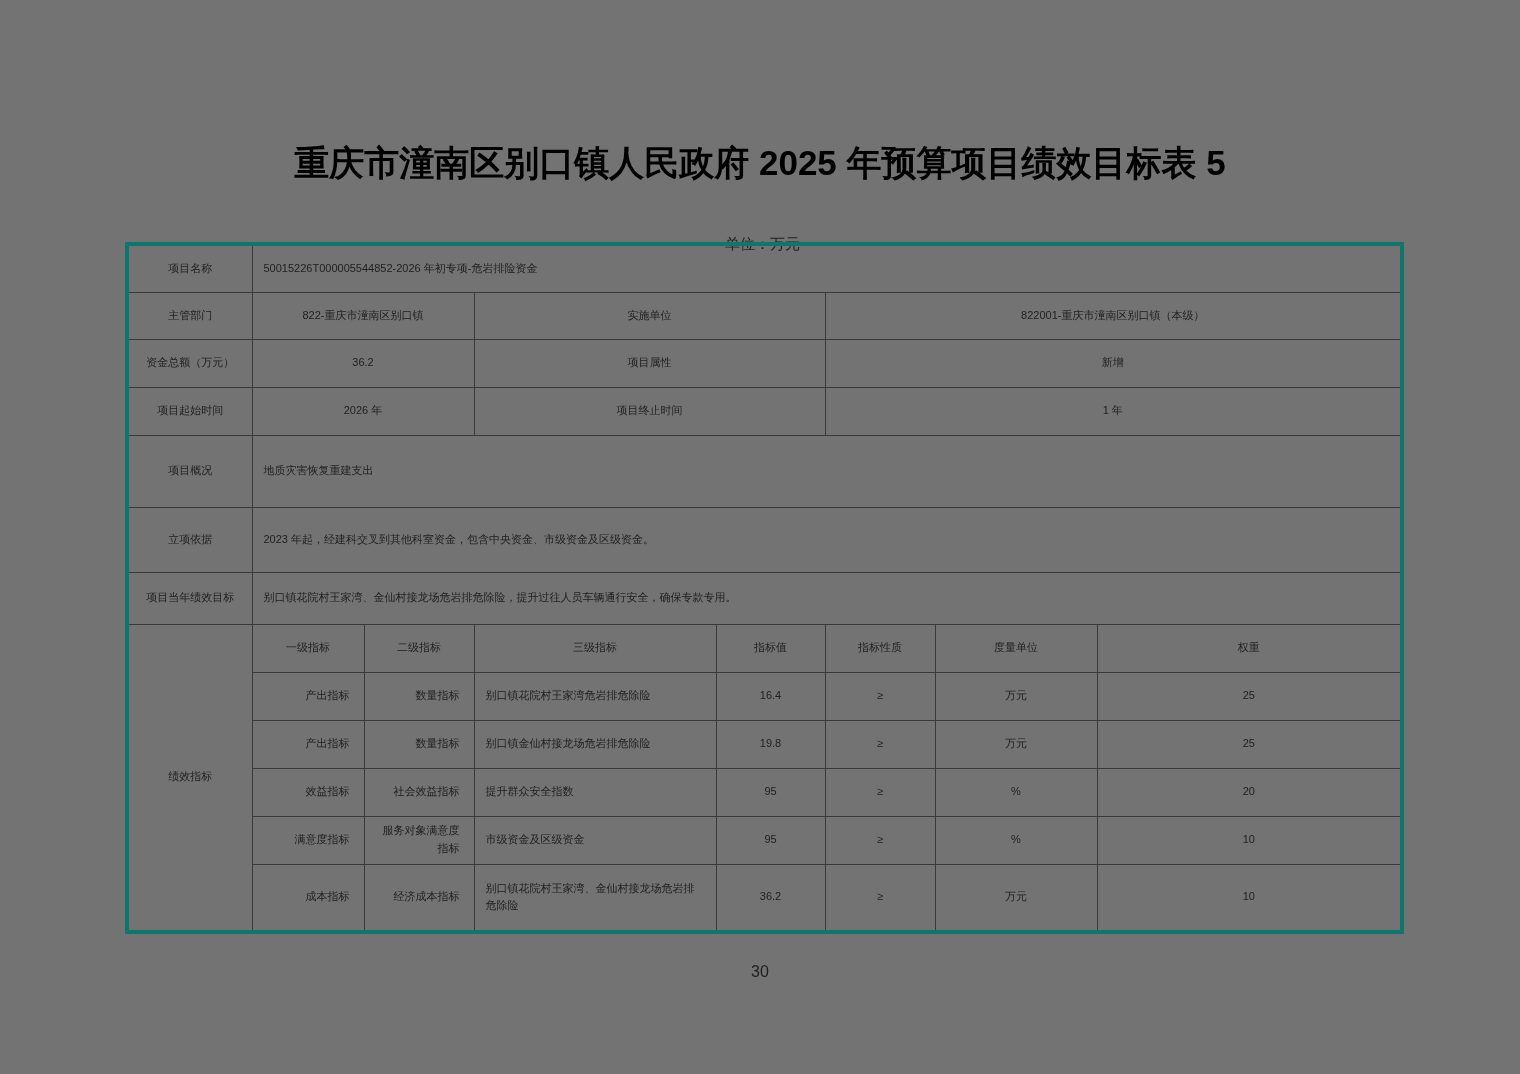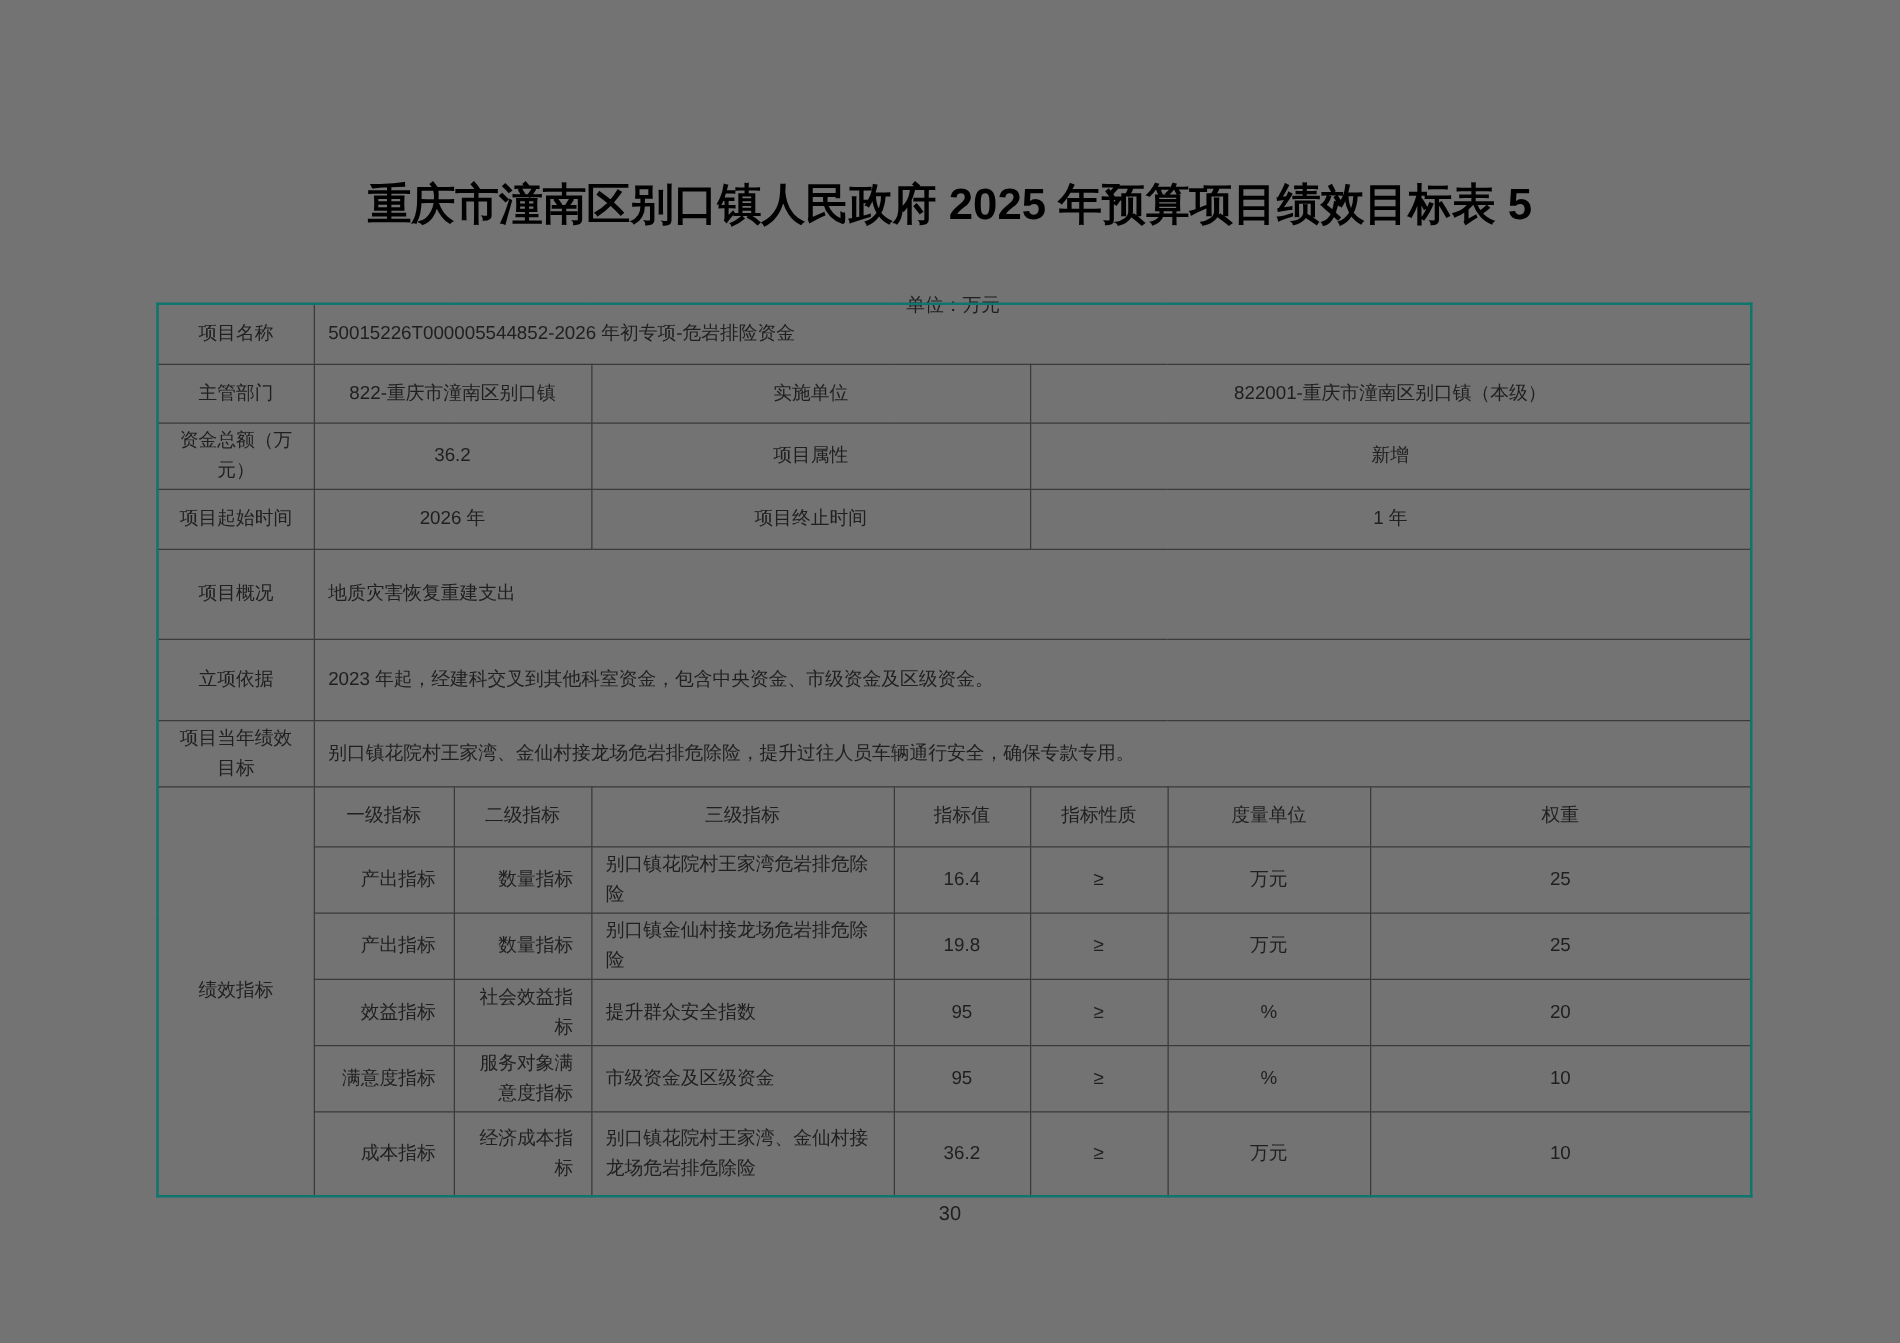--- a/index.html
+++ b/index.html
@@ -43,8 +43,8 @@
     width: 1275px;
     border-collapse: collapse;
     table-layout: fixed;
-    font-size: 15px;
-    border: 2px solid #0f766e;
+    font-size: 11px;
+    border: 4px solid #0f766e;
   }
   .doc-table td {
     border: 1px solid #3a3a3a;

